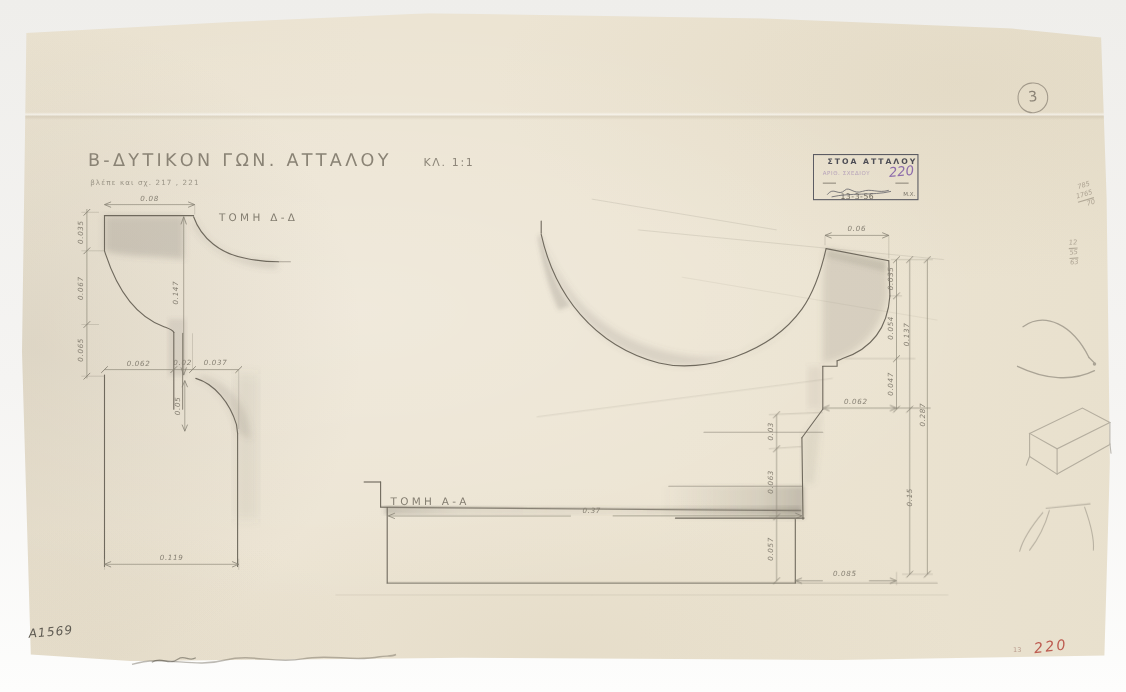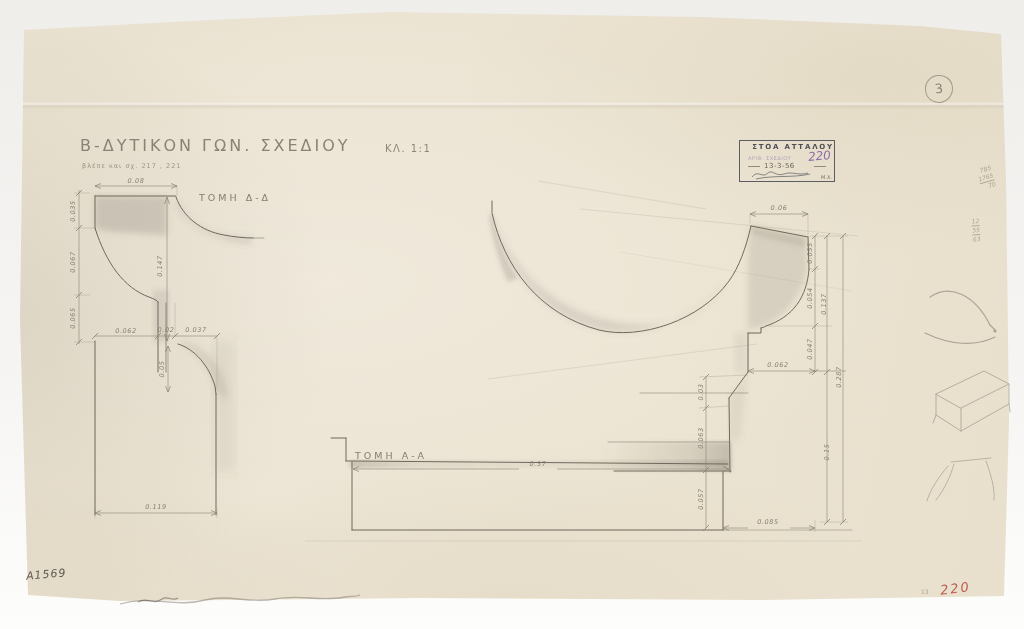--- a/index.html
+++ b/index.html
@@ -273,7 +273,7 @@
     </g>
   </svg>
 
-  <div class="title-main">Β-ΔΥΤΙΚΟΝ ΓΩΝ. ΣΧΕΔΙΟΥ</div>
+  <div class="title-main">Β-ΔΥΤΙΚΟΝ ΓΩΝ. ΑΤΤΑΛΟΥ</div>
   <div class="title-scale">ΚΛ. 1:1</div>
   <div class="title-ref">βλέπε και σχ. 217 , 221</div>
 

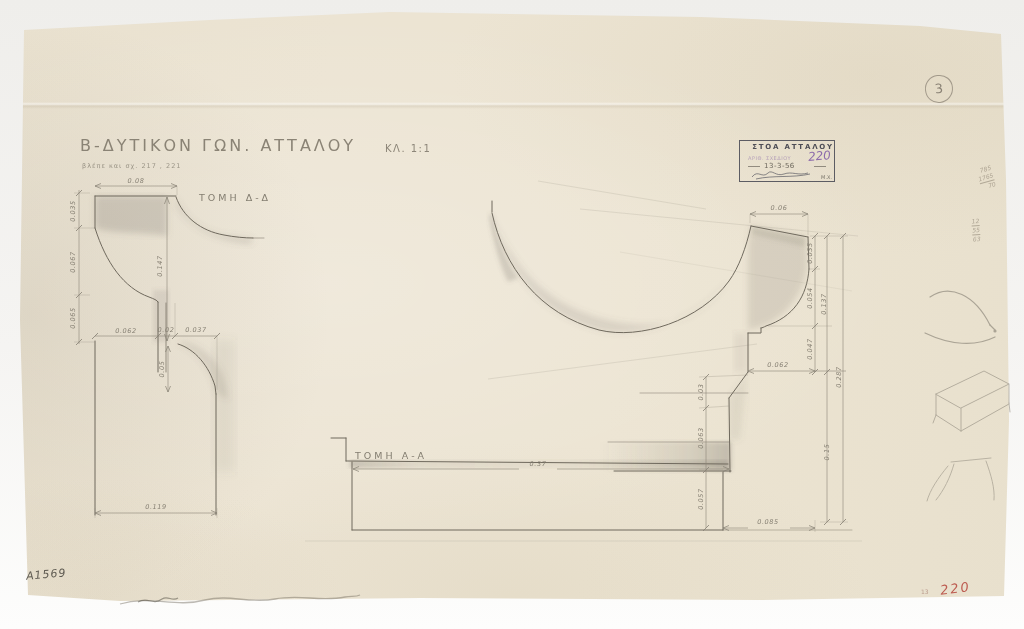--- a/index.html
+++ b/index.html
@@ -25,7 +25,7 @@
   .stamp-name{position:absolute;left:0;right:0;top:2px;text-align:right;font-size:7px;letter-spacing:1.8px;color:#4d4d55;font-weight:bold;}
   .stamp-numlabel{position:absolute;left:8px;top:14px;font-size:5px;letter-spacing:.5px;color:rgba(140,110,170,.55);}
   .stamp-number{position:absolute;right:3px;top:8px;font-size:12px;font-style:italic;color:#8d6cab;transform:rotate(-5deg);}
-  .stamp-date{position:absolute;left:24px;top:21px;font-size:7px;color:#6c675c;letter-spacing:.5px;}
+  .stamp-date{position:absolute;left:24px;top:34px;font-size:7px;color:#6c675c;letter-spacing:.5px;}
   .stamp-dash{position:absolute;height:0;border-top:1px solid rgba(108,103,92,.7);width:12px;top:25px;}
   .stamp-initials{position:absolute;right:2px;bottom:1px;font-size:5px;color:#7a756a;}
   .circled-number{position:absolute;left:925px;top:75px;width:26px;height:26px;border:1px solid rgba(150,142,128,.85);border-radius:50% 48% 52% 50%;text-align:center;line-height:26px;font-size:13px;color:#8a8275;transform:rotate(-6deg);}

